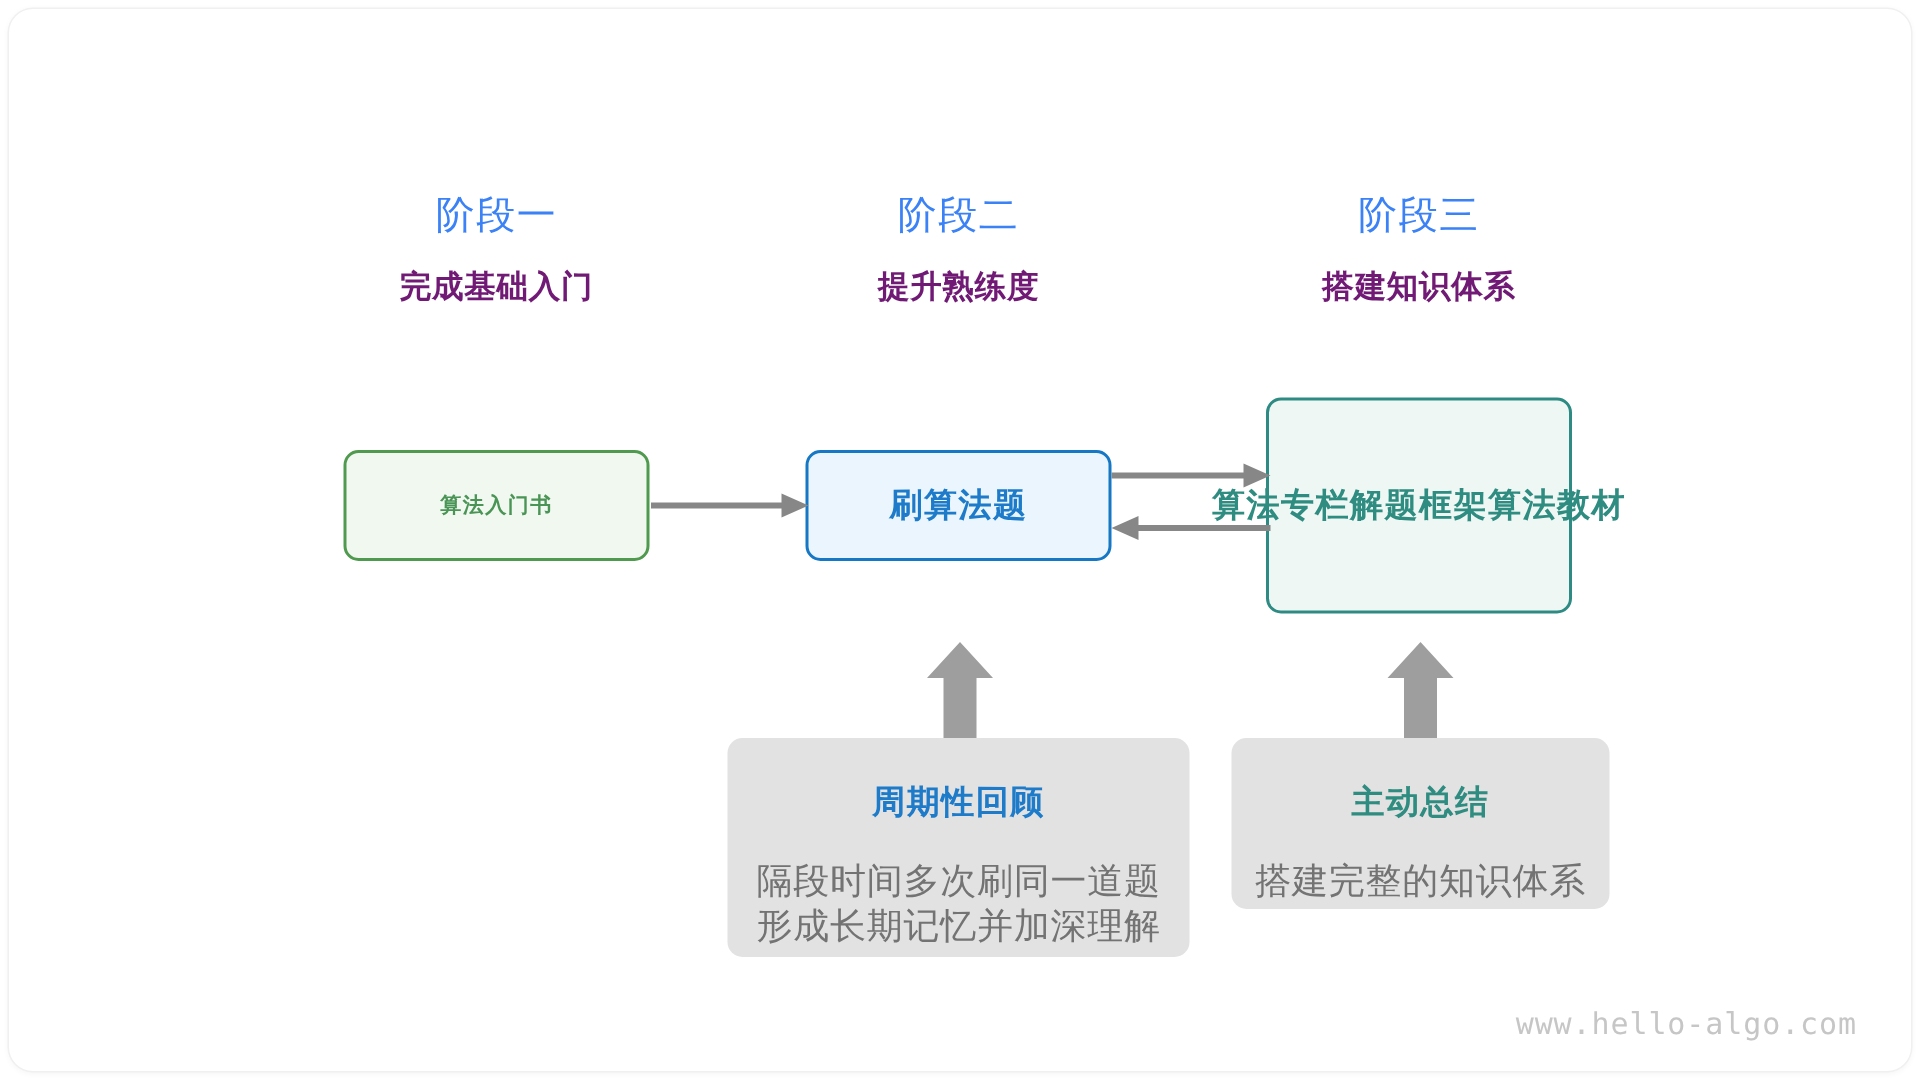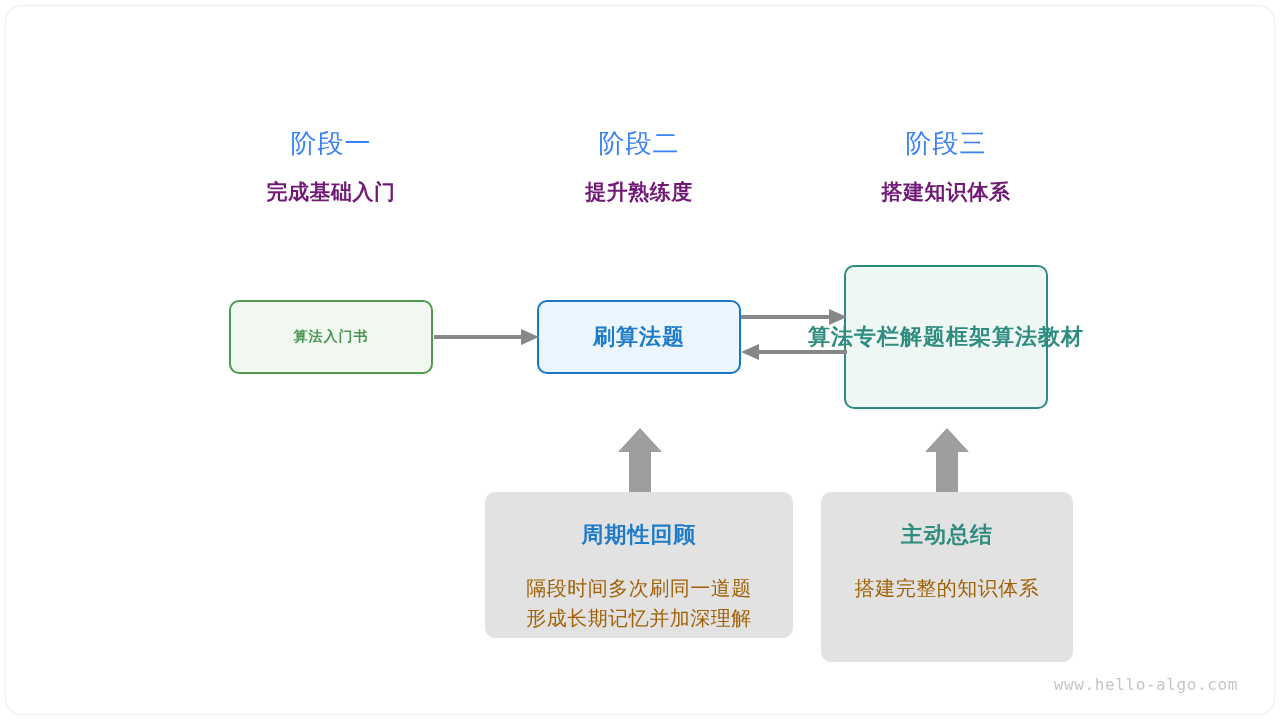--- a/index.html
+++ b/index.html
@@ -133,7 +133,7 @@
   #note-review .note-body { margin-top: 23px; }
   #note-summary {
     left: 821px; top: 492px;
-    width: 252px; height: 170px;
+    width: 252px; height: 114px;
     padding-top: 28px;
   }
   #note-summary .note-title { color: #2f8c80; }

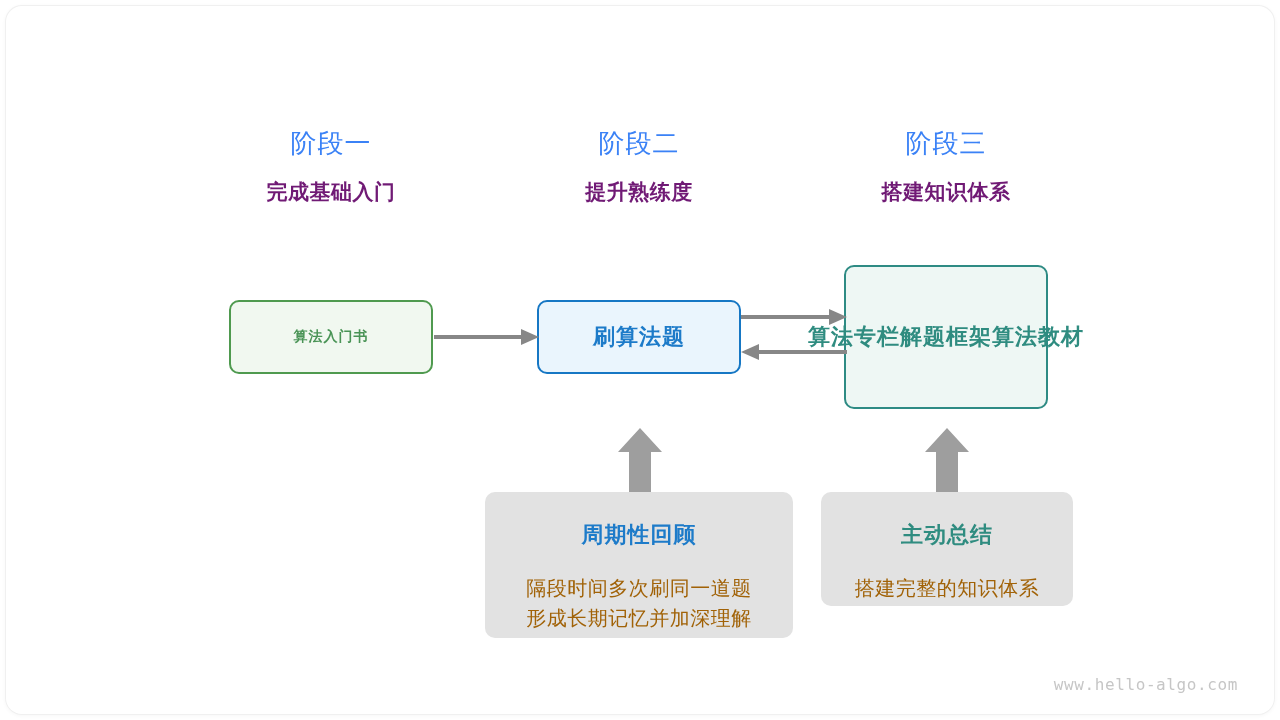--- a/index.html
+++ b/index.html
@@ -117,8 +117,8 @@
     white-space: nowrap;
   }
   .note-body {
-    font-size: 20px;
-    color: #a16207;
+    font-size: 24px;
+    color: #737373;
     line-height: 30px;
     text-align: center;
     letter-spacing: 0.5px;

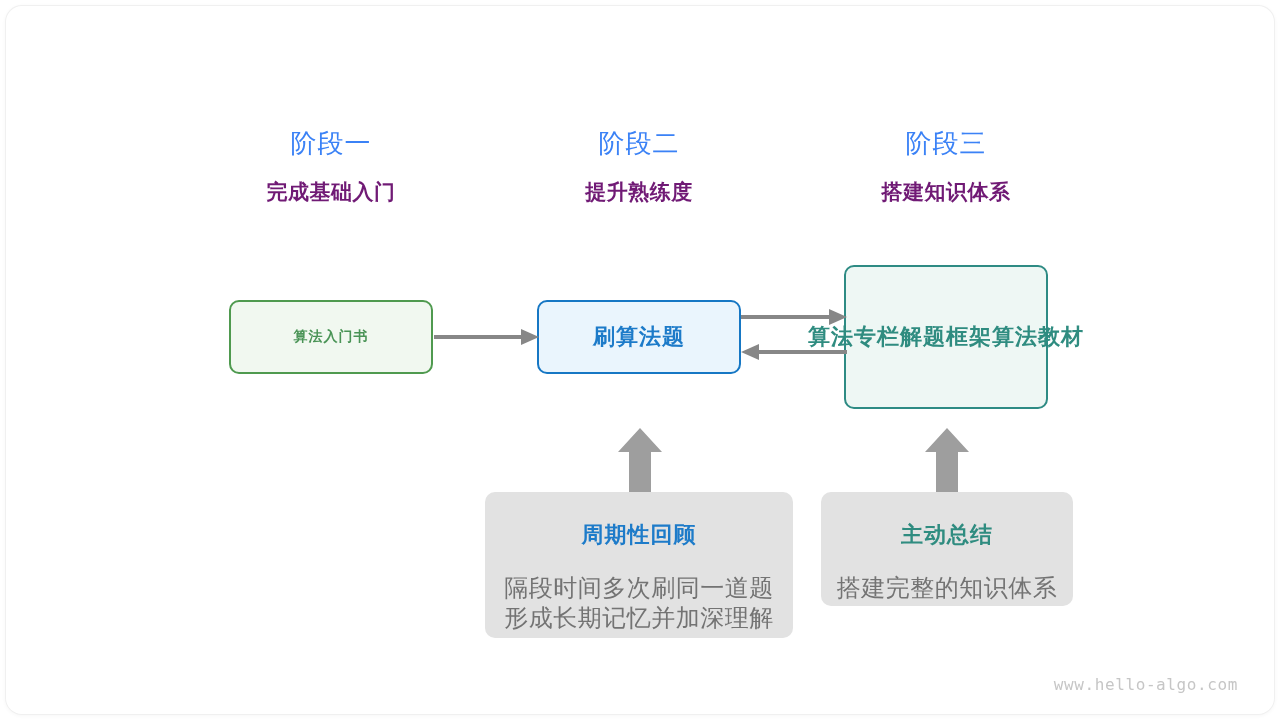--- a/index.html
+++ b/index.html
@@ -157,7 +157,7 @@
     right: 42px;
     bottom: 26px;
     font-family: "DejaVu Sans Mono", "Liberation Mono", monospace;
-    font-size: 16px;
+    font-size: 20px;
     color: #c6c6c6;
     letter-spacing: 0.6px;
     white-space: nowrap;

